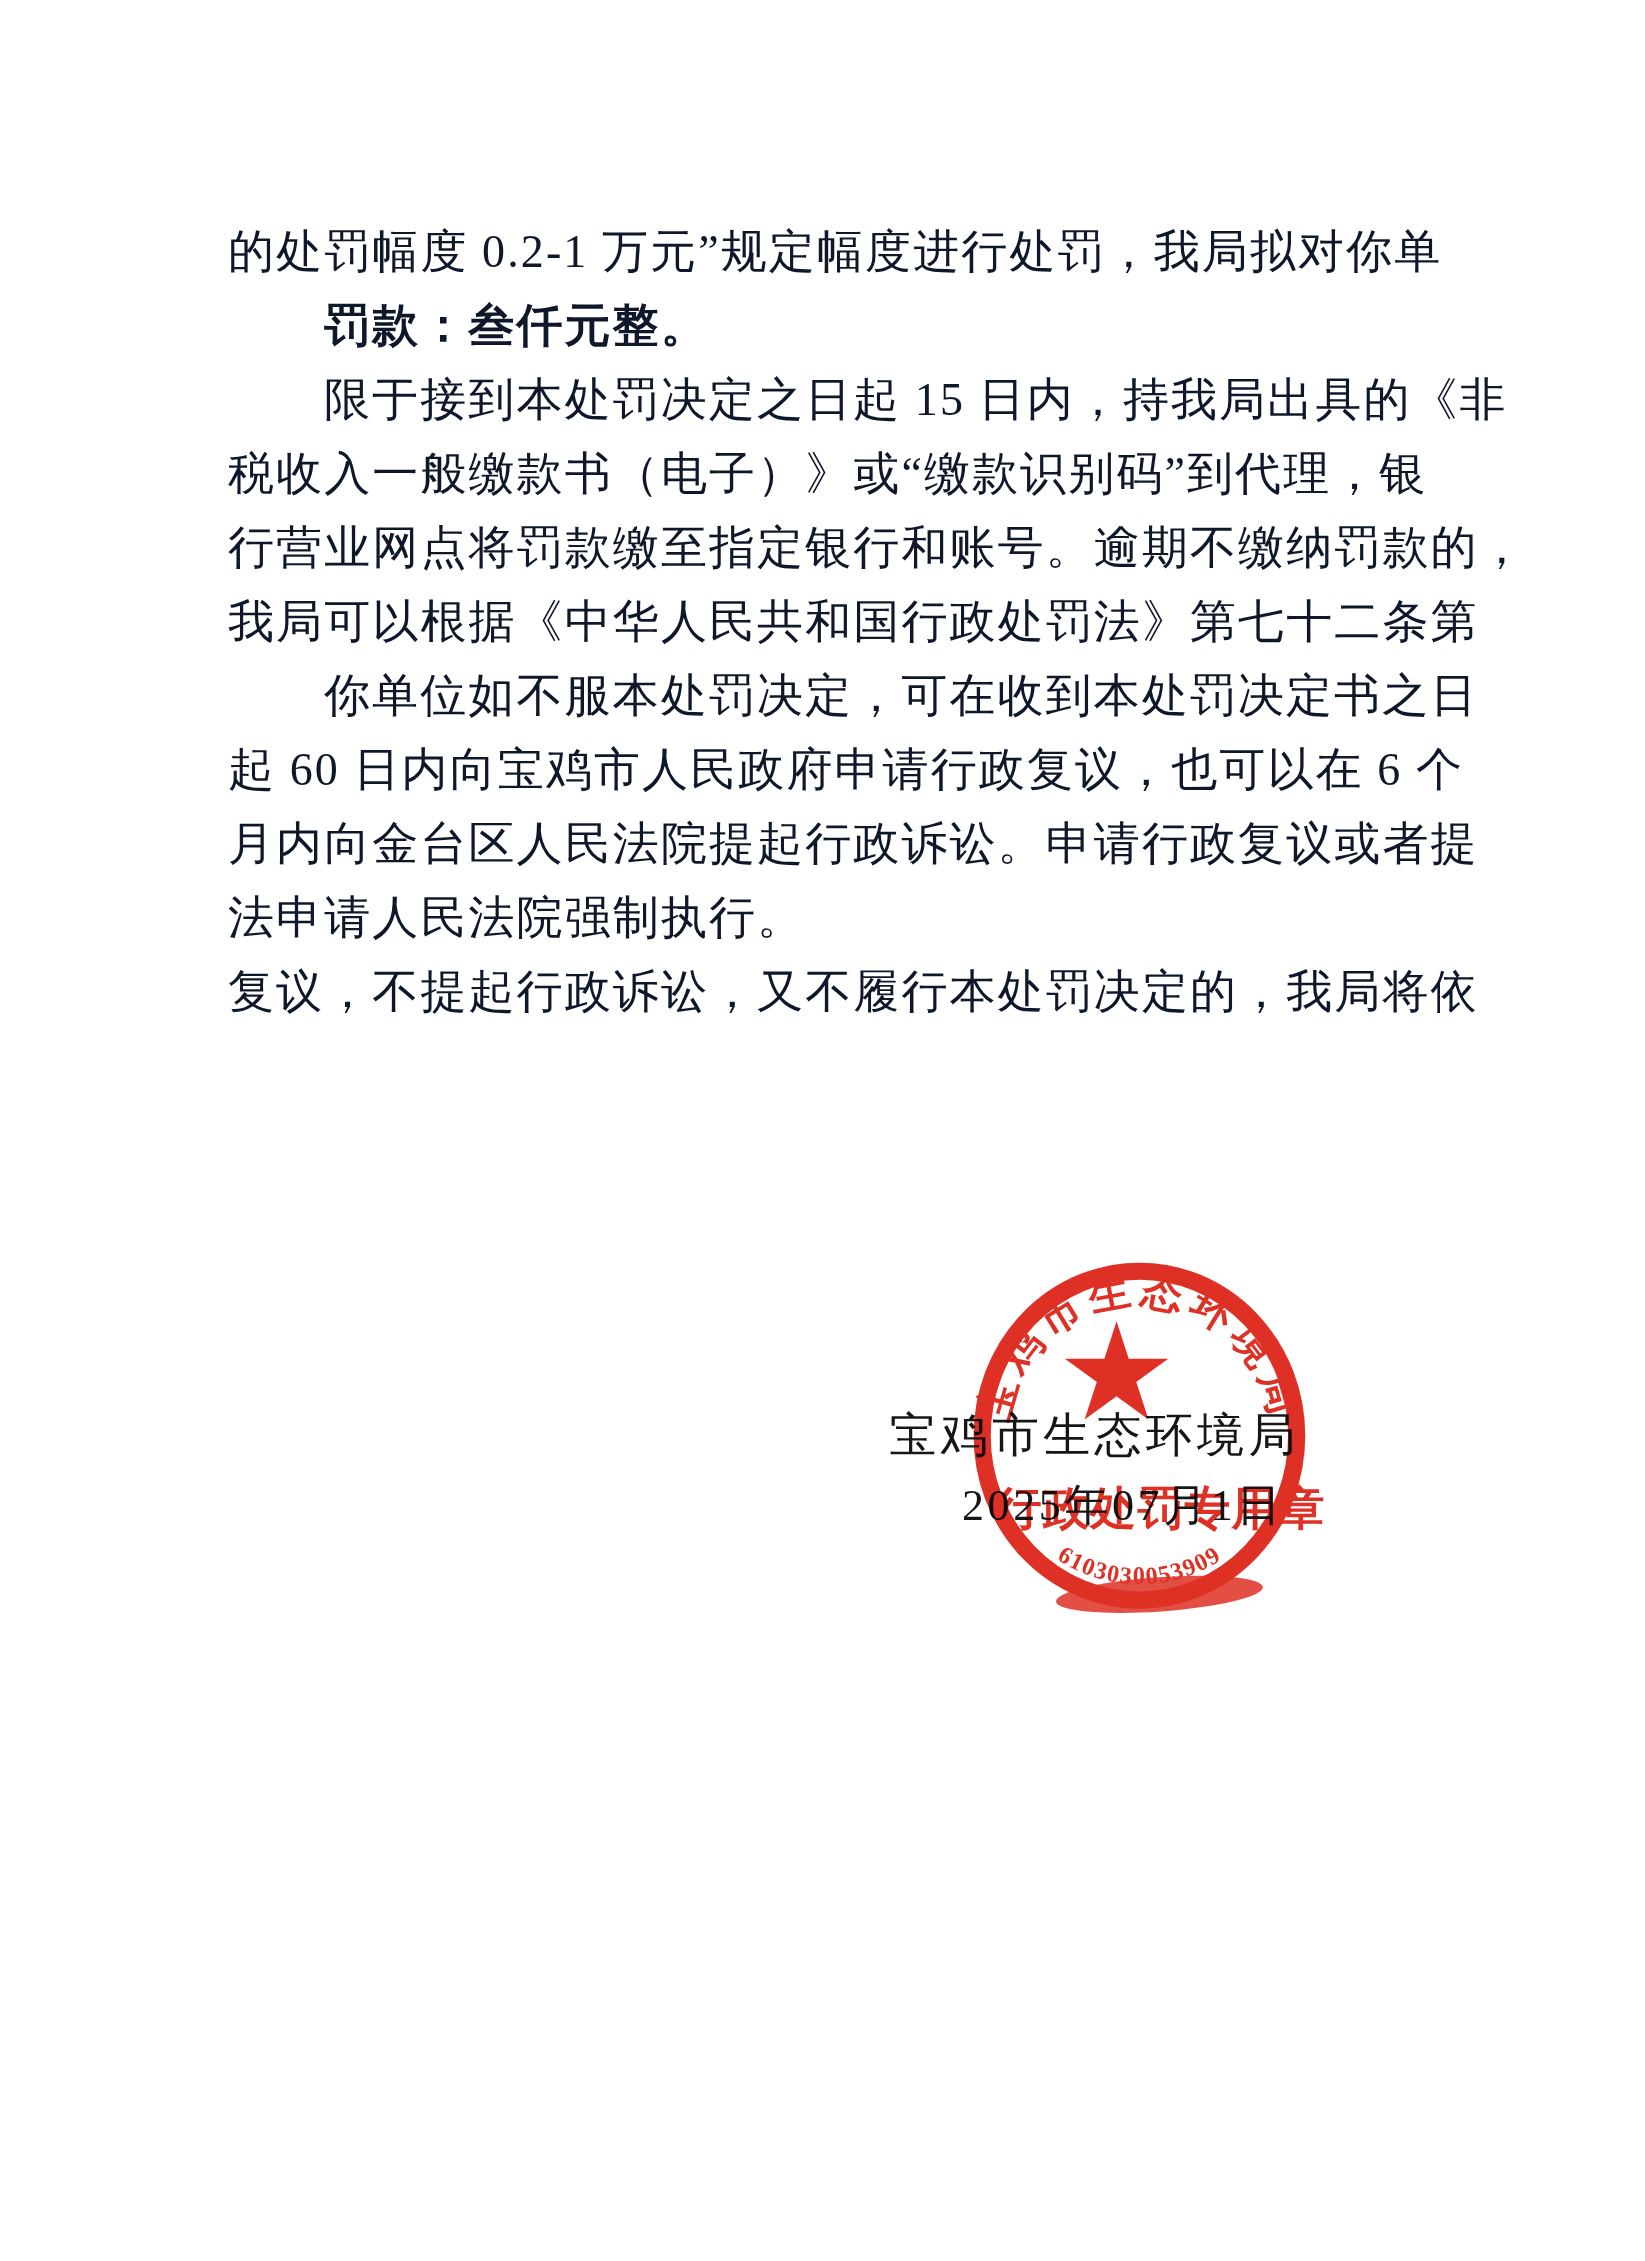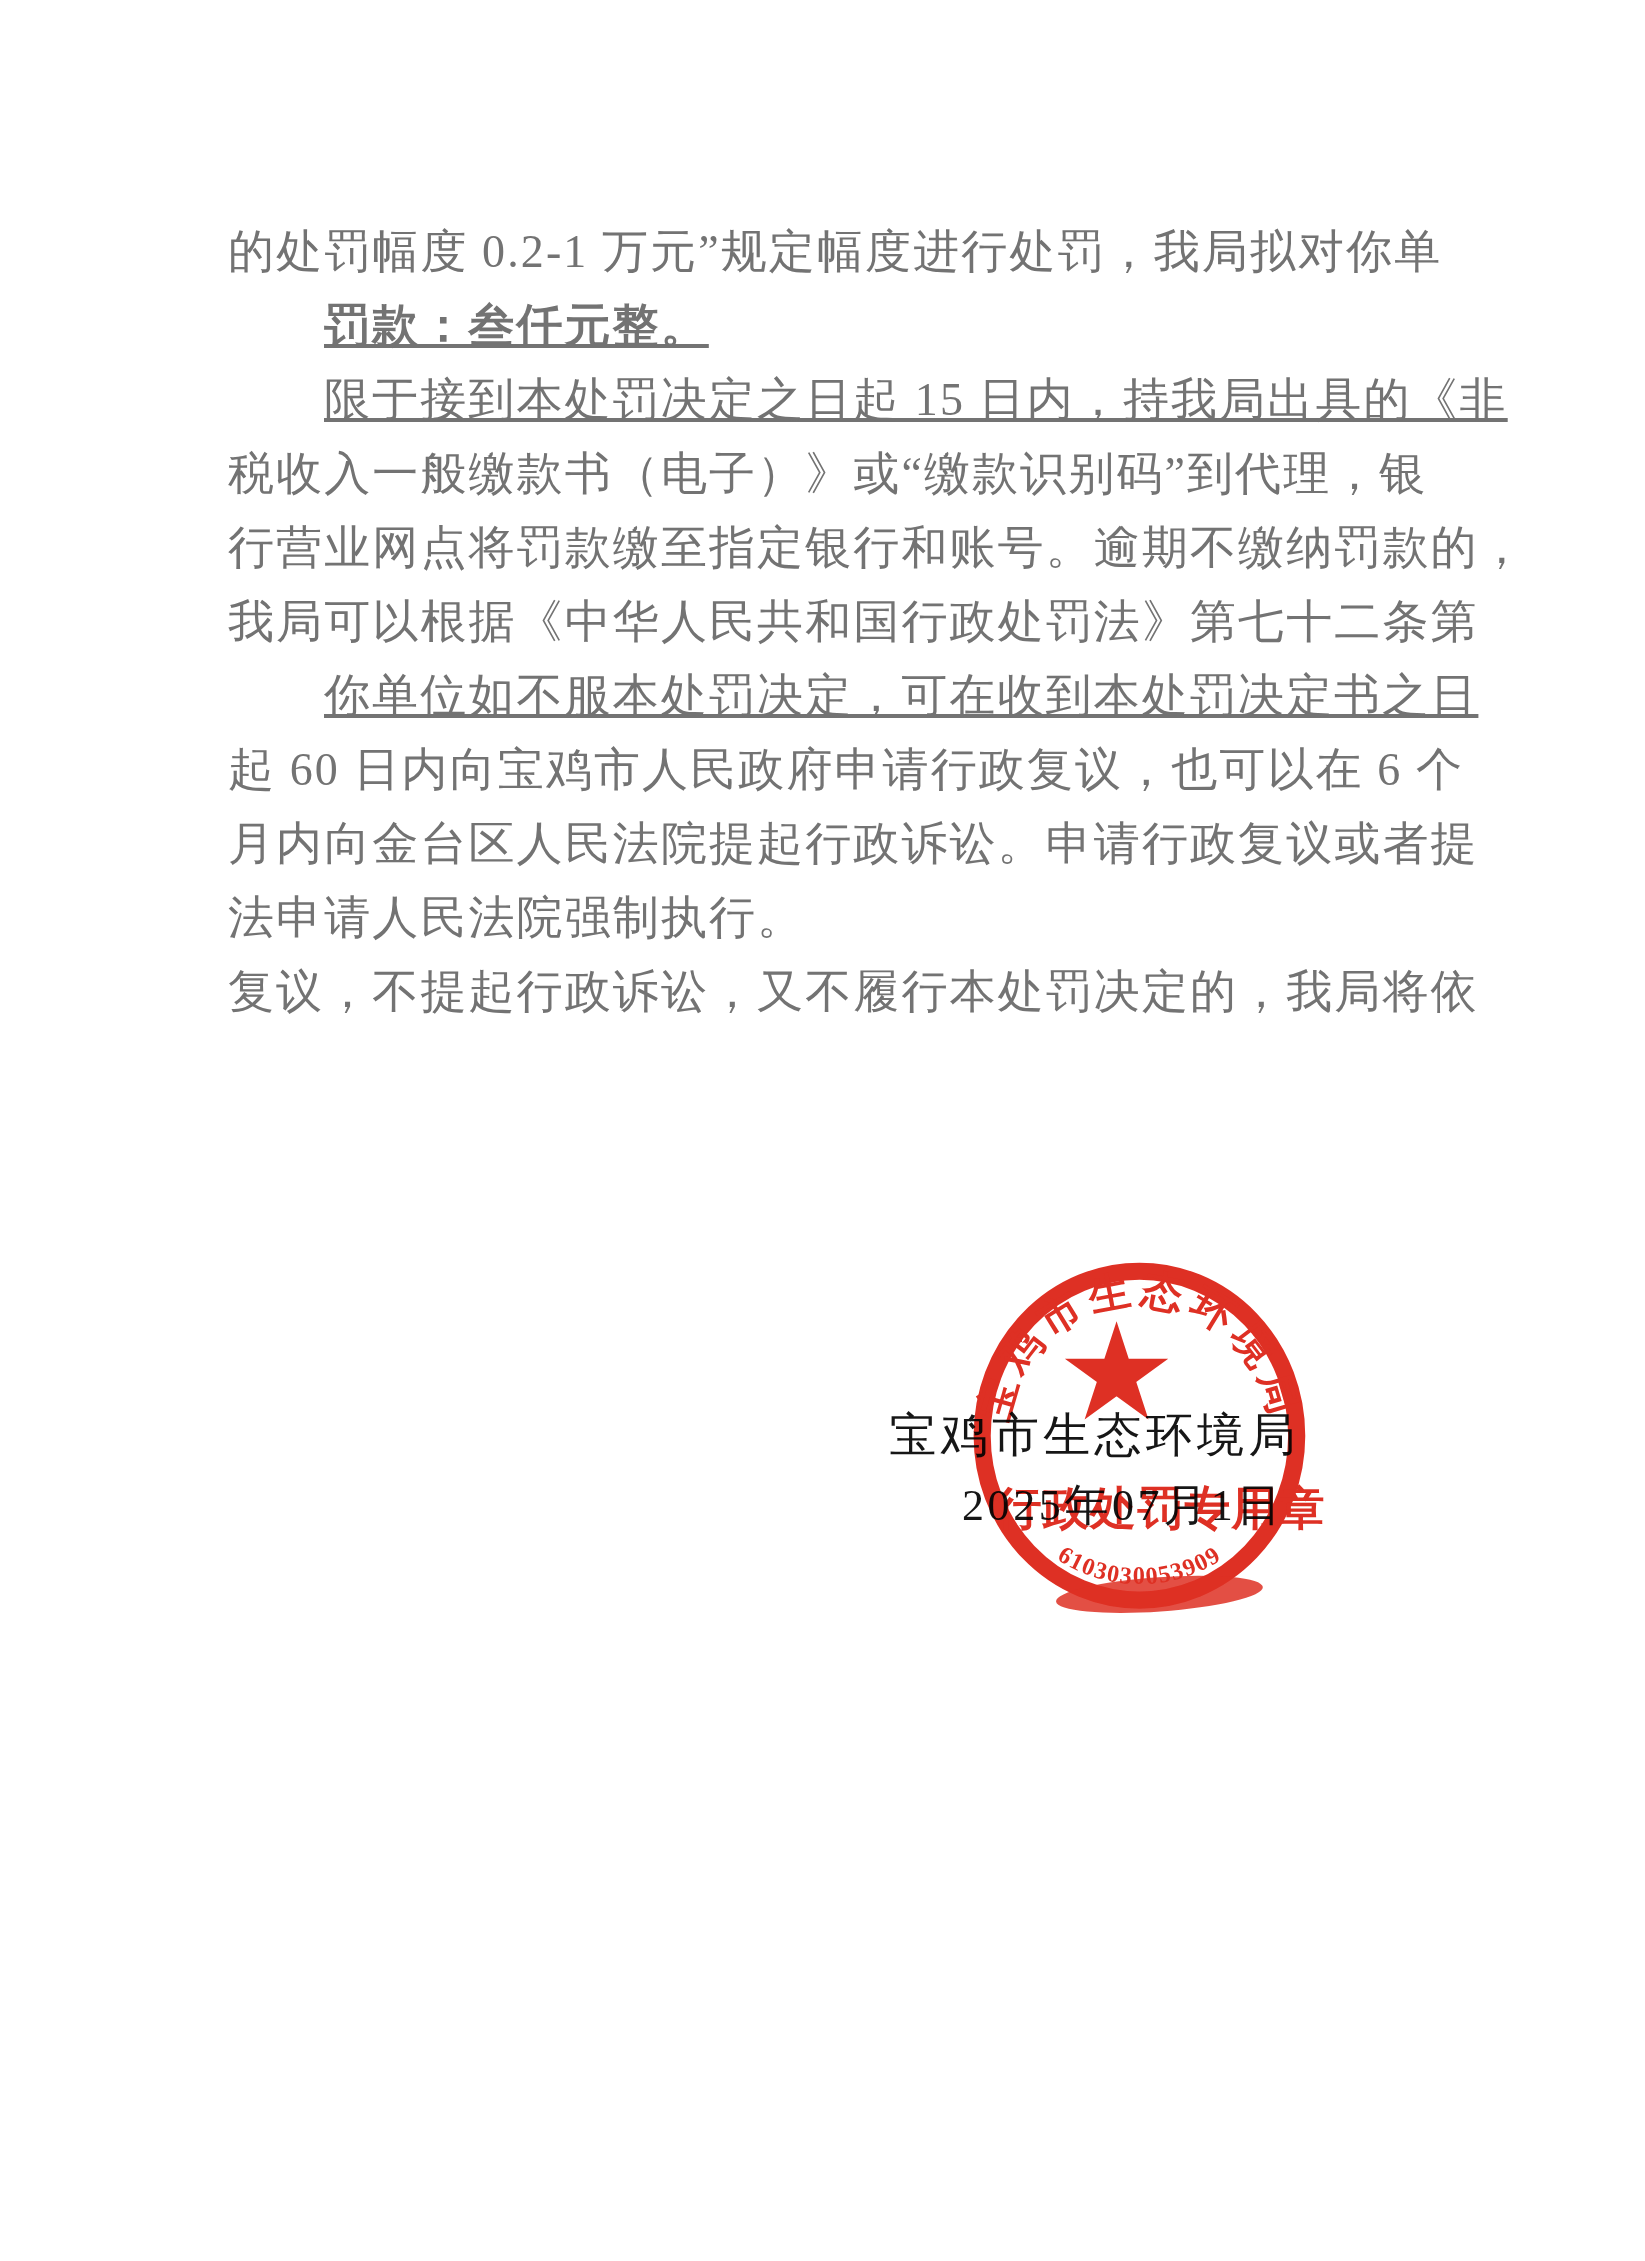--- a/index.html
+++ b/index.html
@@ -16,7 +16,7 @@
   .doc-body {
     position: absolute;
     left: 228px; top: 215px; width: 1216px;
-    color: #737373;
+    color: #0f172a;
     font-size: 46px;
     line-height: 74px;
     letter-spacing: 2.1px;

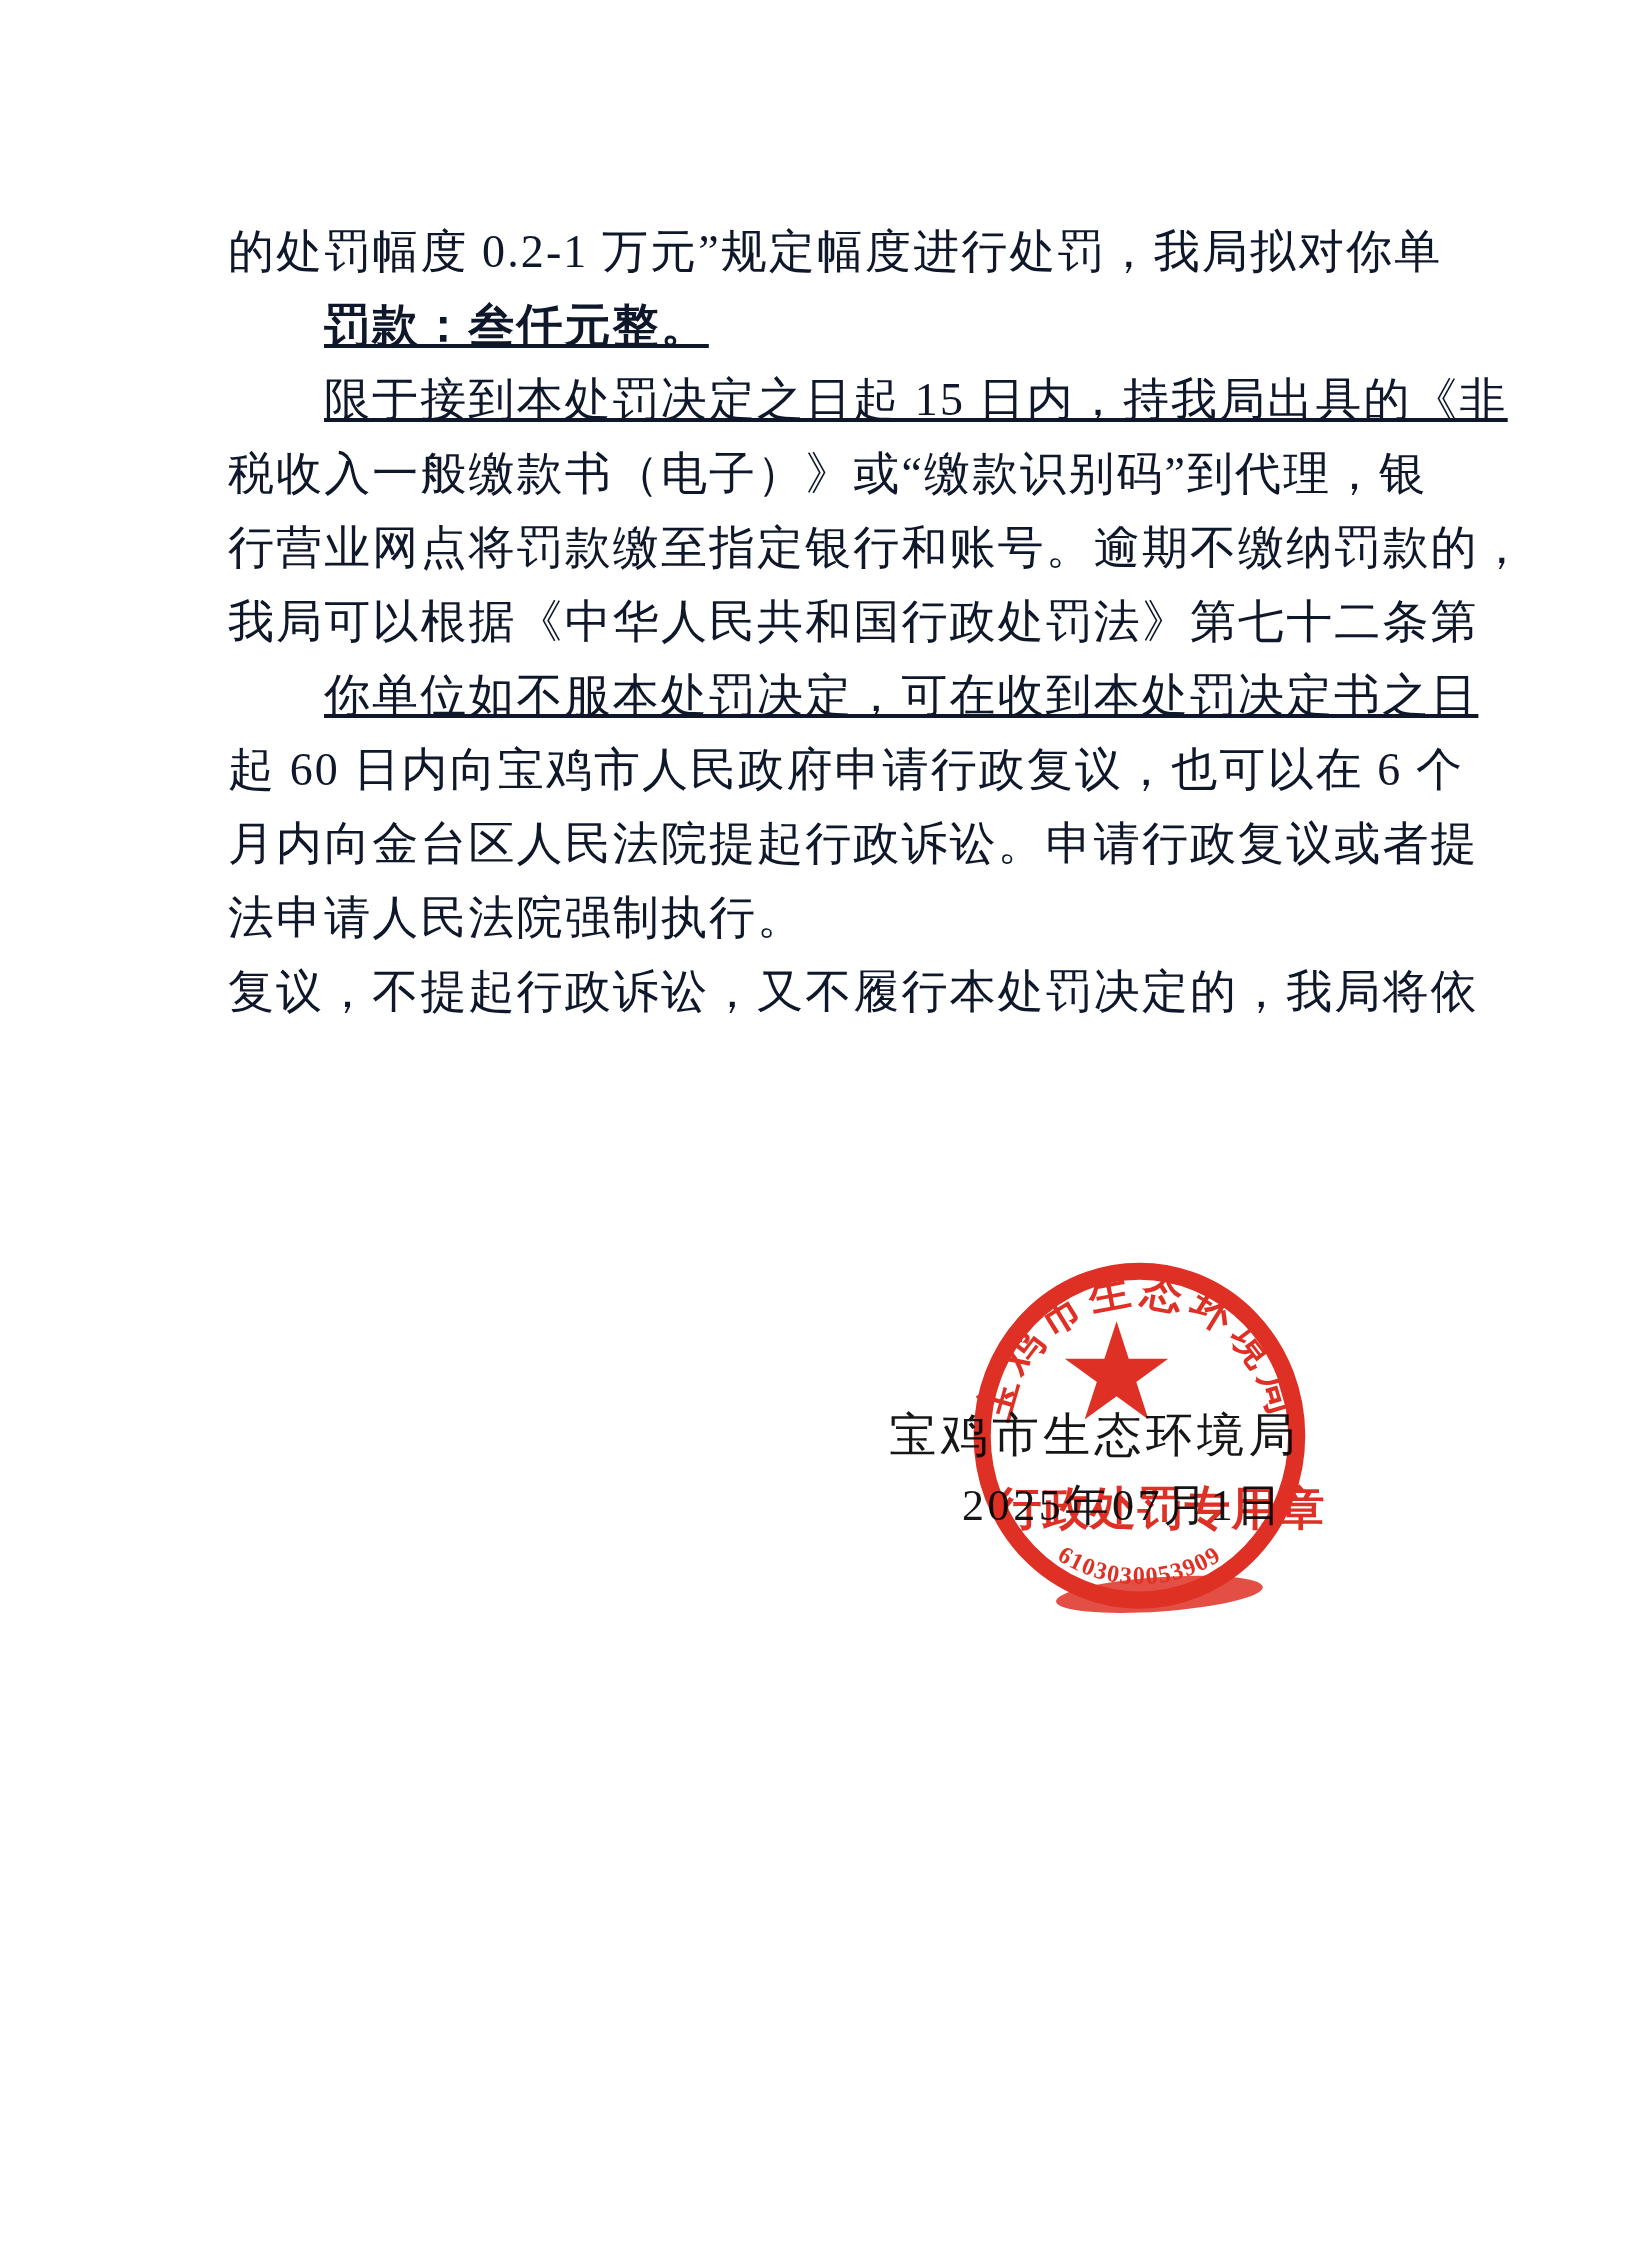--- a/index.html
+++ b/index.html
@@ -22,7 +22,7 @@
     letter-spacing: 2.1px;
   }
   .line { white-space: nowrap; height: 74px; }
-  .indent { padding-left: 96px; text-decoration: underline; }
+  .indent { padding-left: 96px; }
   .bold { font-weight: bold; }
 
   

